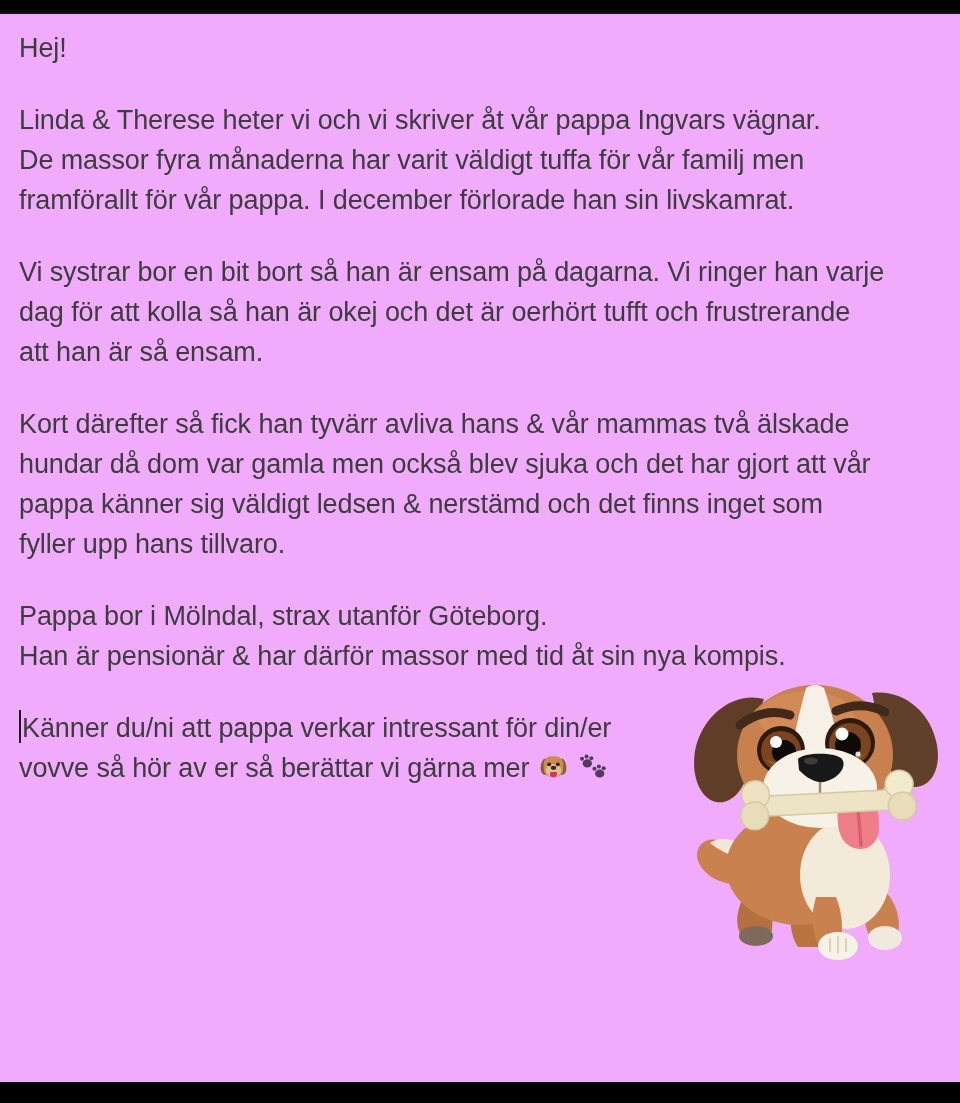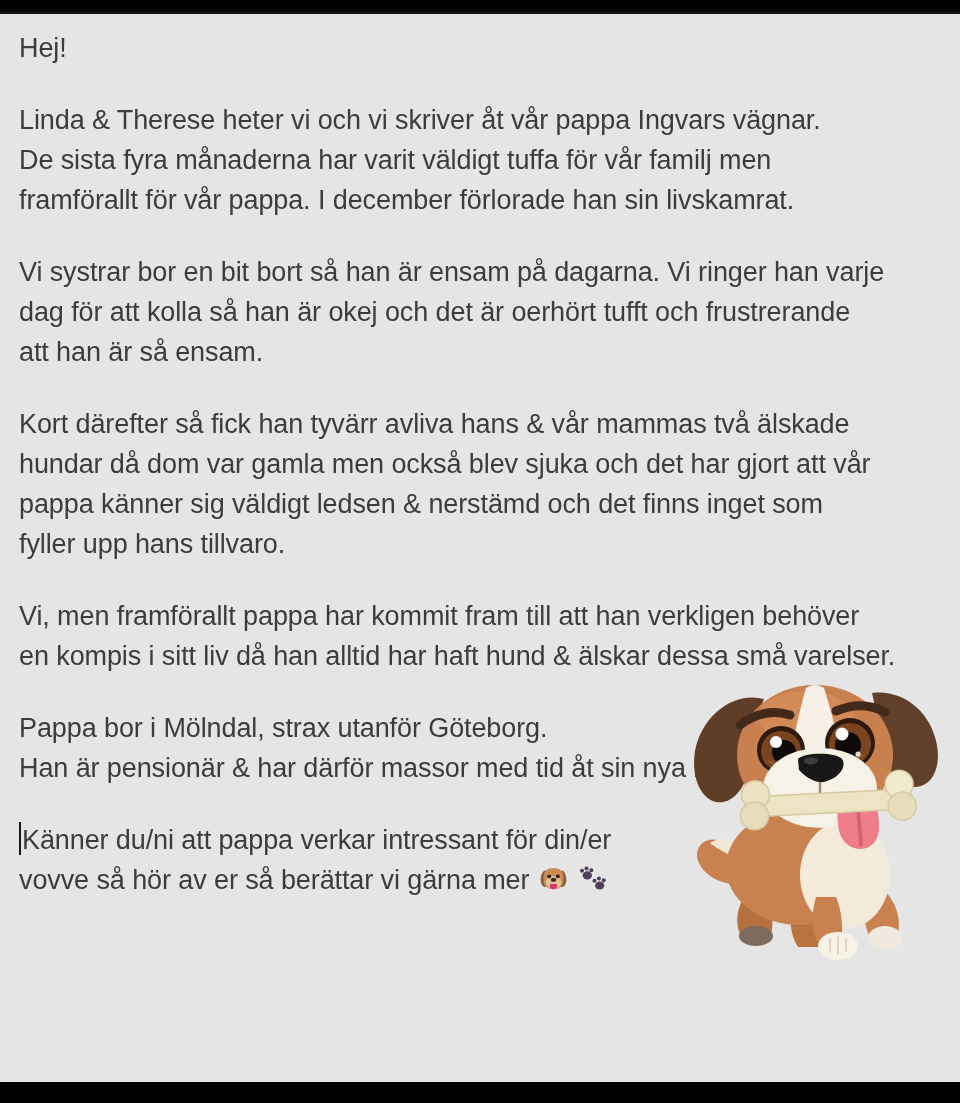--- a/index.html
+++ b/index.html
@@ -23,7 +23,7 @@
   .page {
     position: absolute; top: 14px; left: 0;
     width: 960px; height: 1068px;
-    background: #e5e5e5;
+    background: #f0abfc;
     overflow: hidden;
   }
   .content {

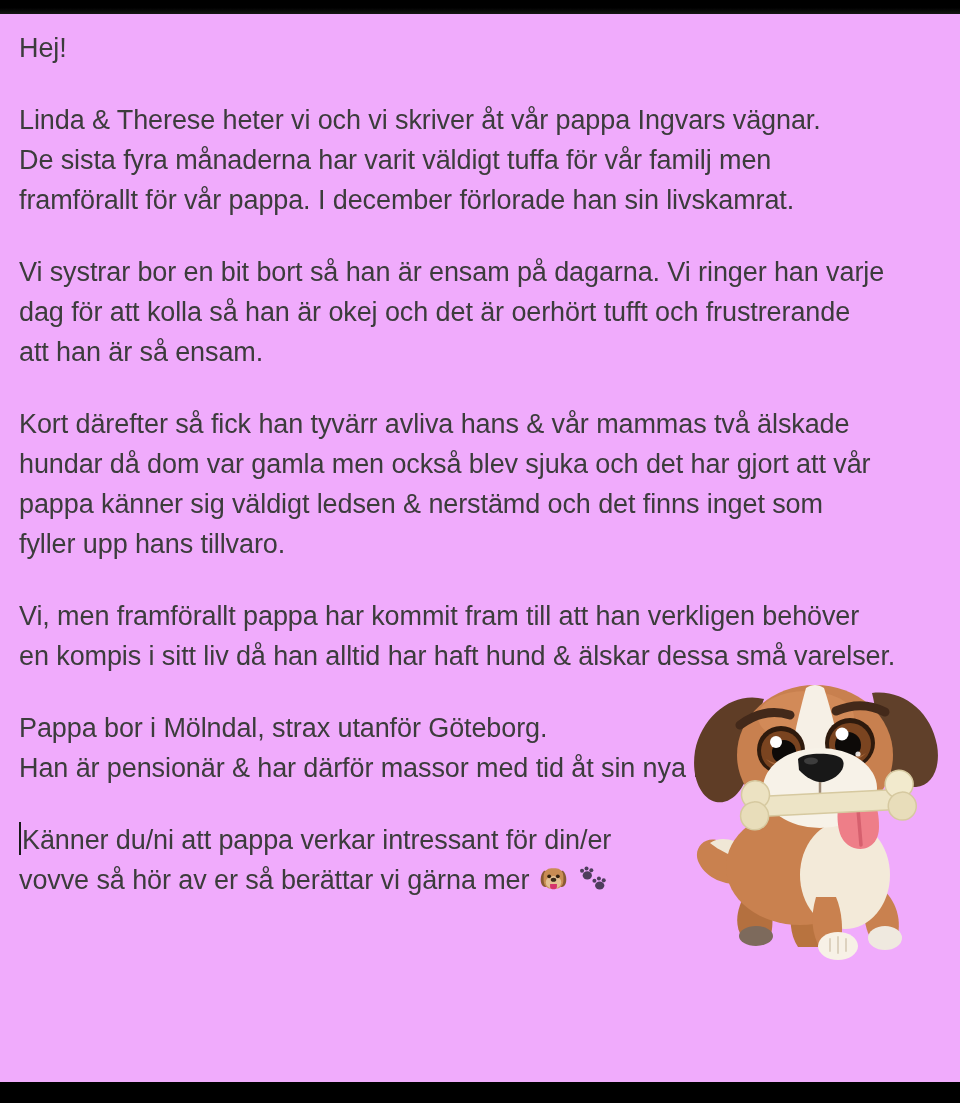--- a/index.html
+++ b/index.html
@@ -71,7 +71,7 @@
 
     <p class="para">
       <span class="line">Linda &amp; Therese heter vi och vi skriver åt vår pappa Ingvars vägnar.</span>
-      <span class="line">De sista fyra månaderna har varit väldigt tuffa för vår familj men</span>
+      <span class="line">De massor fyra månaderna har varit väldigt tuffa för vår familj men</span>
       <span class="line">framförallt för vår pappa. I december förlorade han sin livskamrat.</span>
     </p>
 

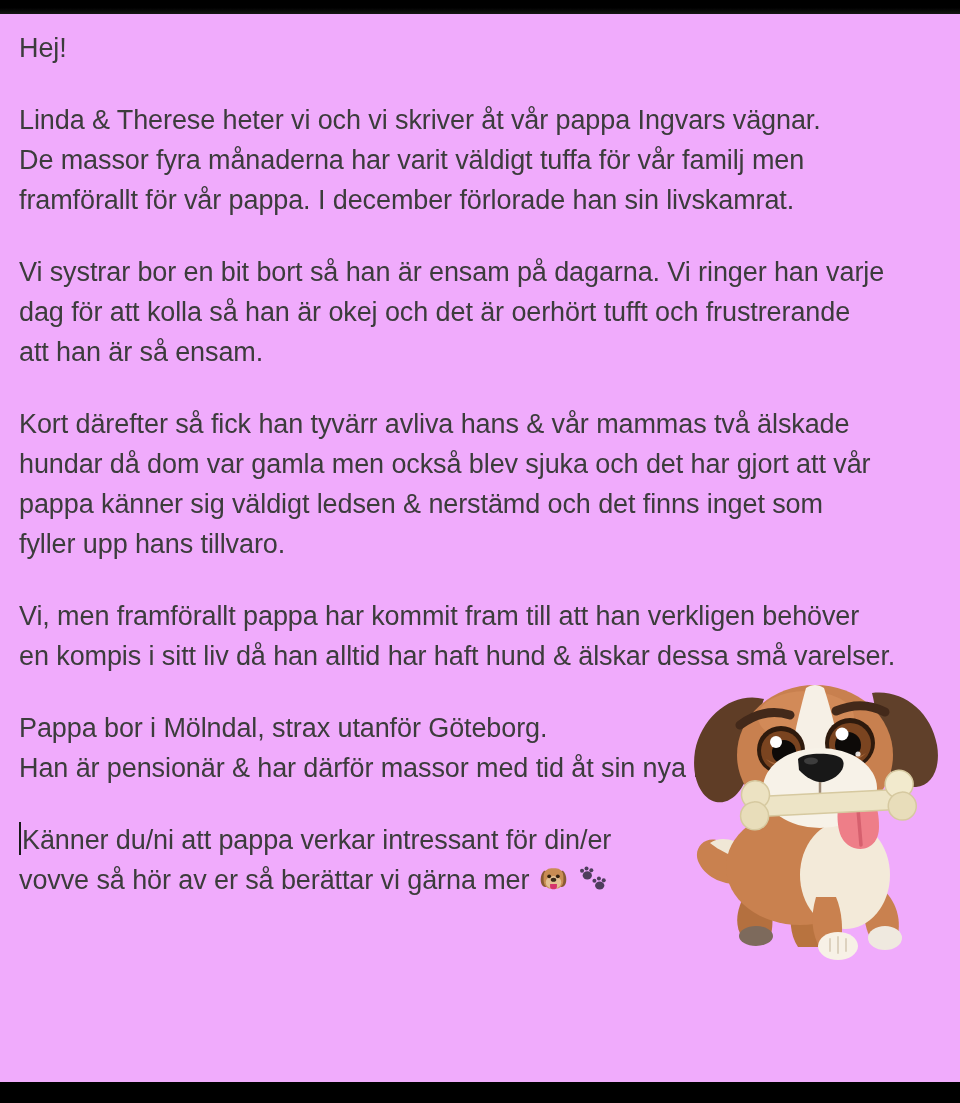--- a/index.html
+++ b/index.html
@@ -88,11 +88,6 @@
       <span class="line">fyller upp hans tillvaro.</span>
     </p>
 
-    <p class="para">
-      <span class="line">Vi, men framförallt pappa har kommit fram till att han verkligen behöver</span>
-      <span class="line">en kompis i sitt liv då han alltid har haft hund &amp; älskar dessa små</span>
-      <span class="line">varelser.</span>
-    </p>
 
     <p class="para">
       <span class="line">Pappa bor i Mölndal, strax utanför Göteborg.</span>

